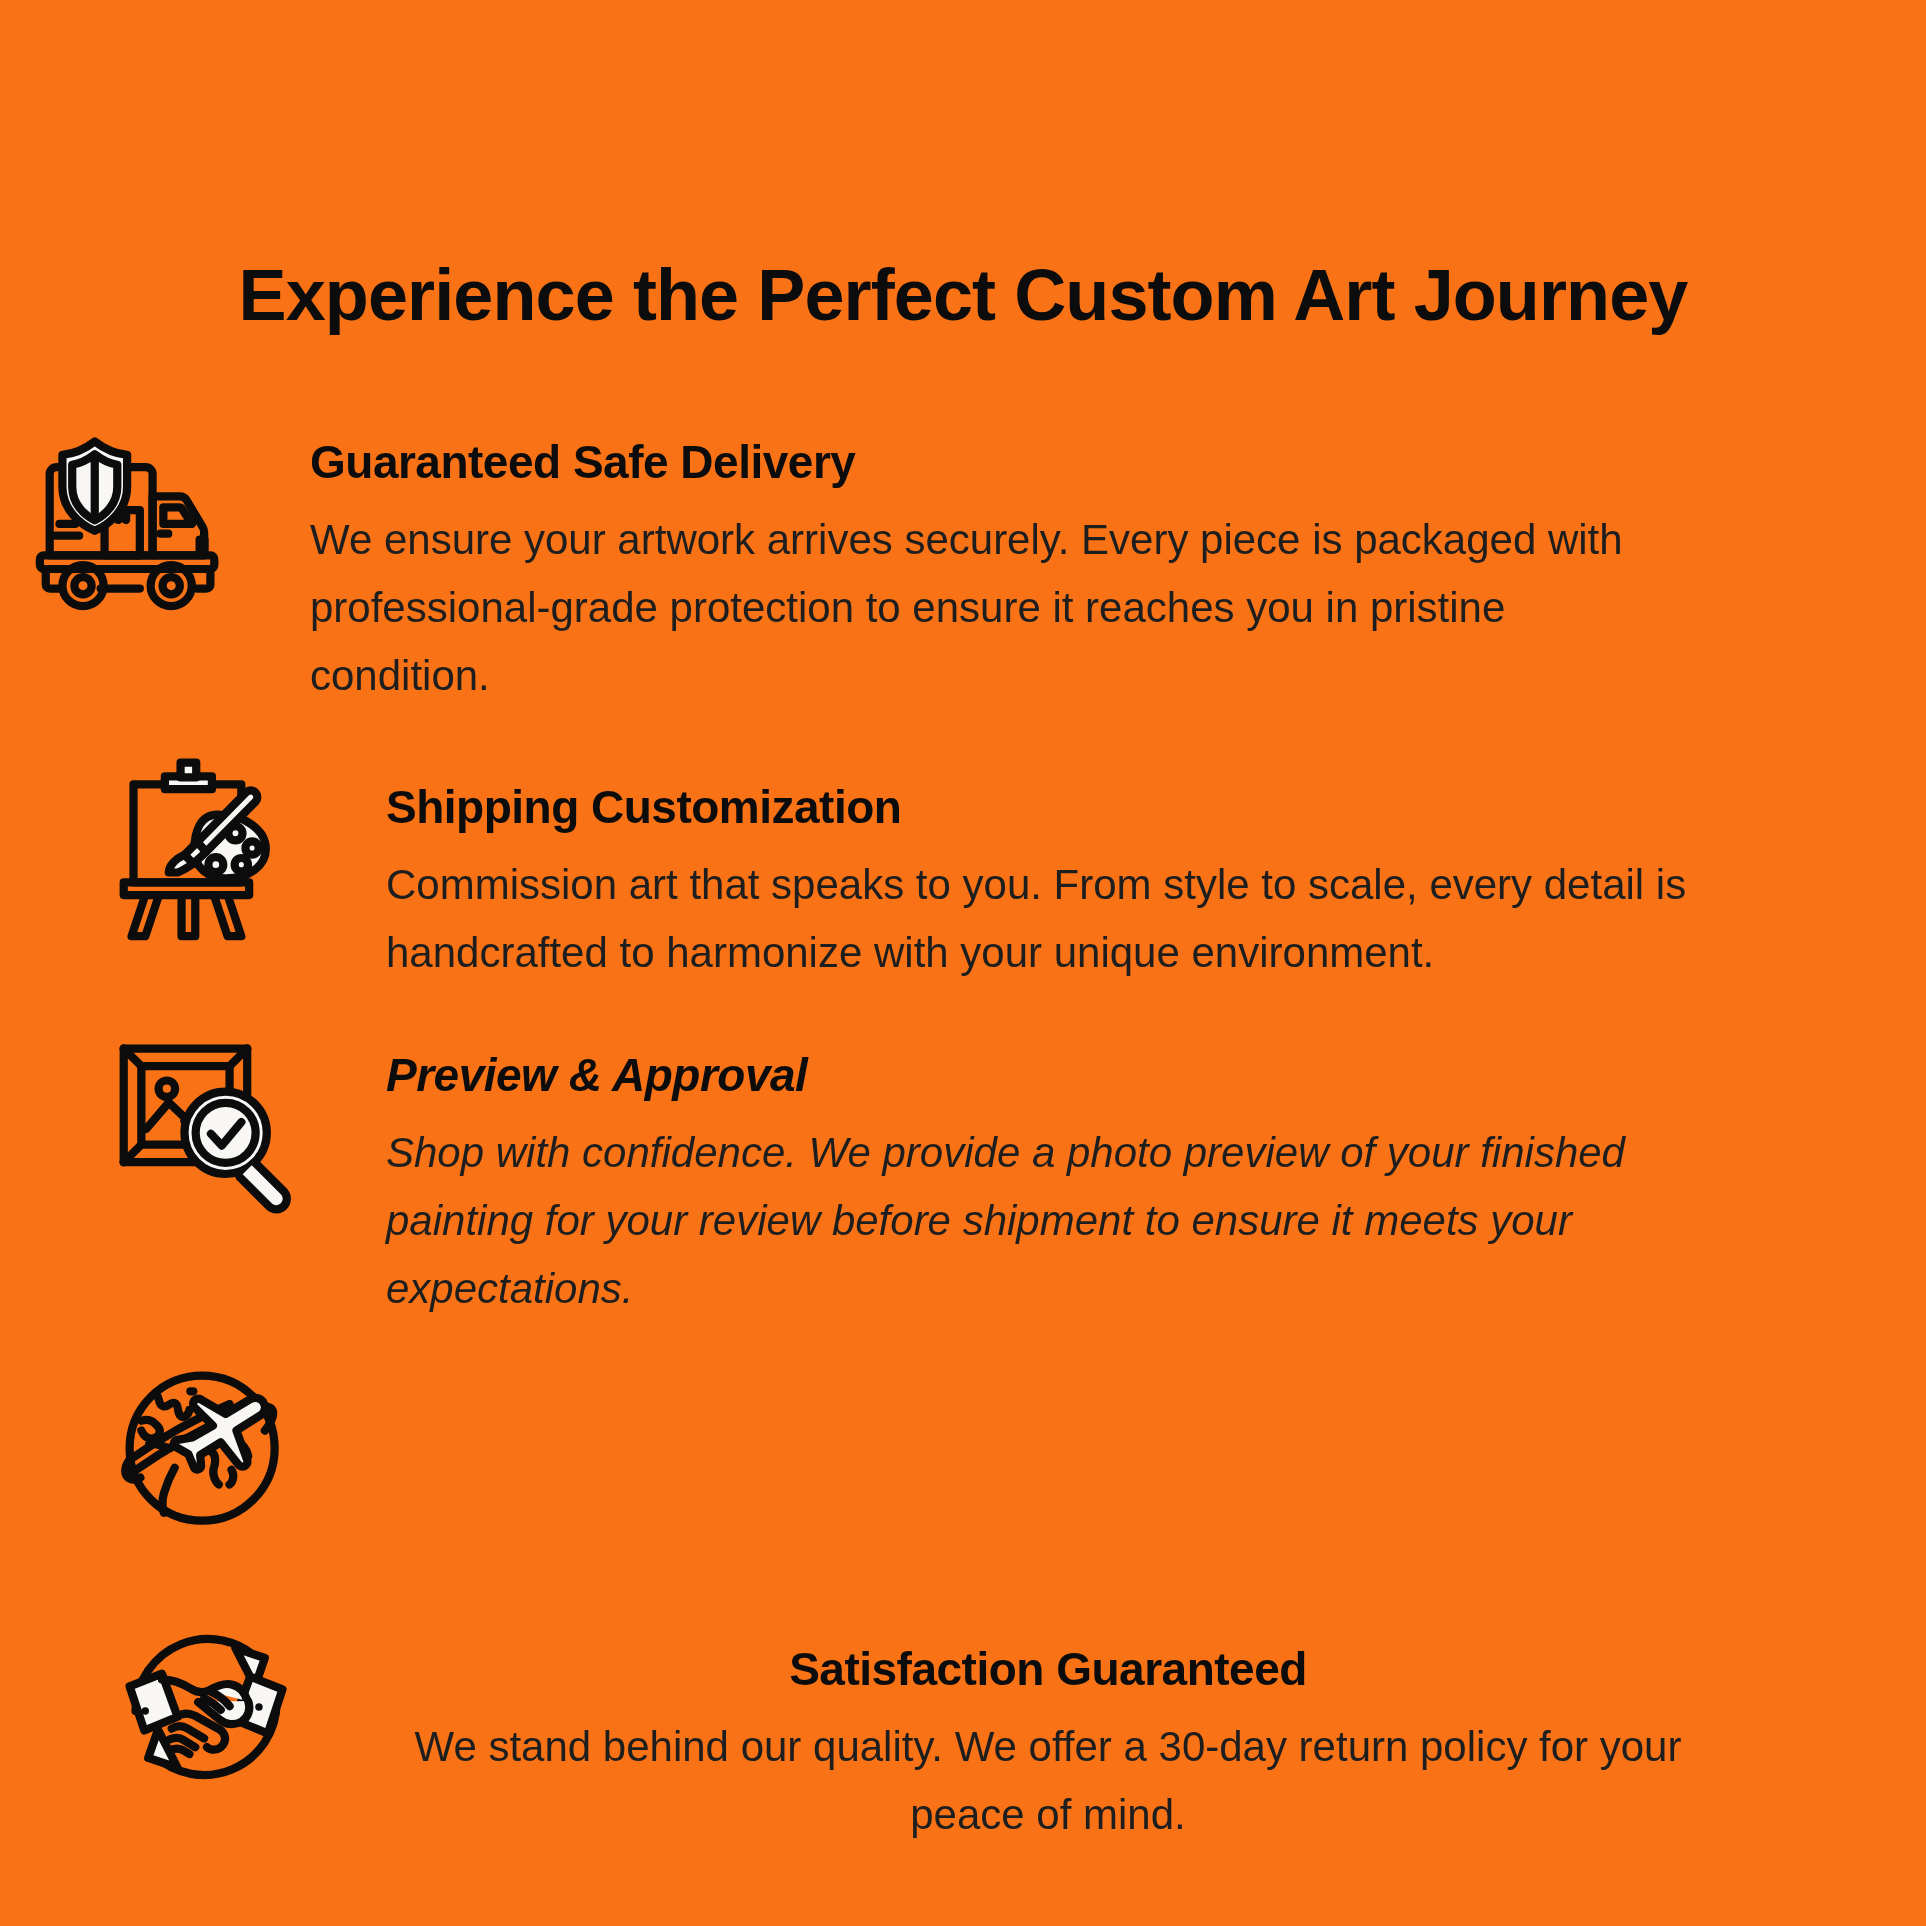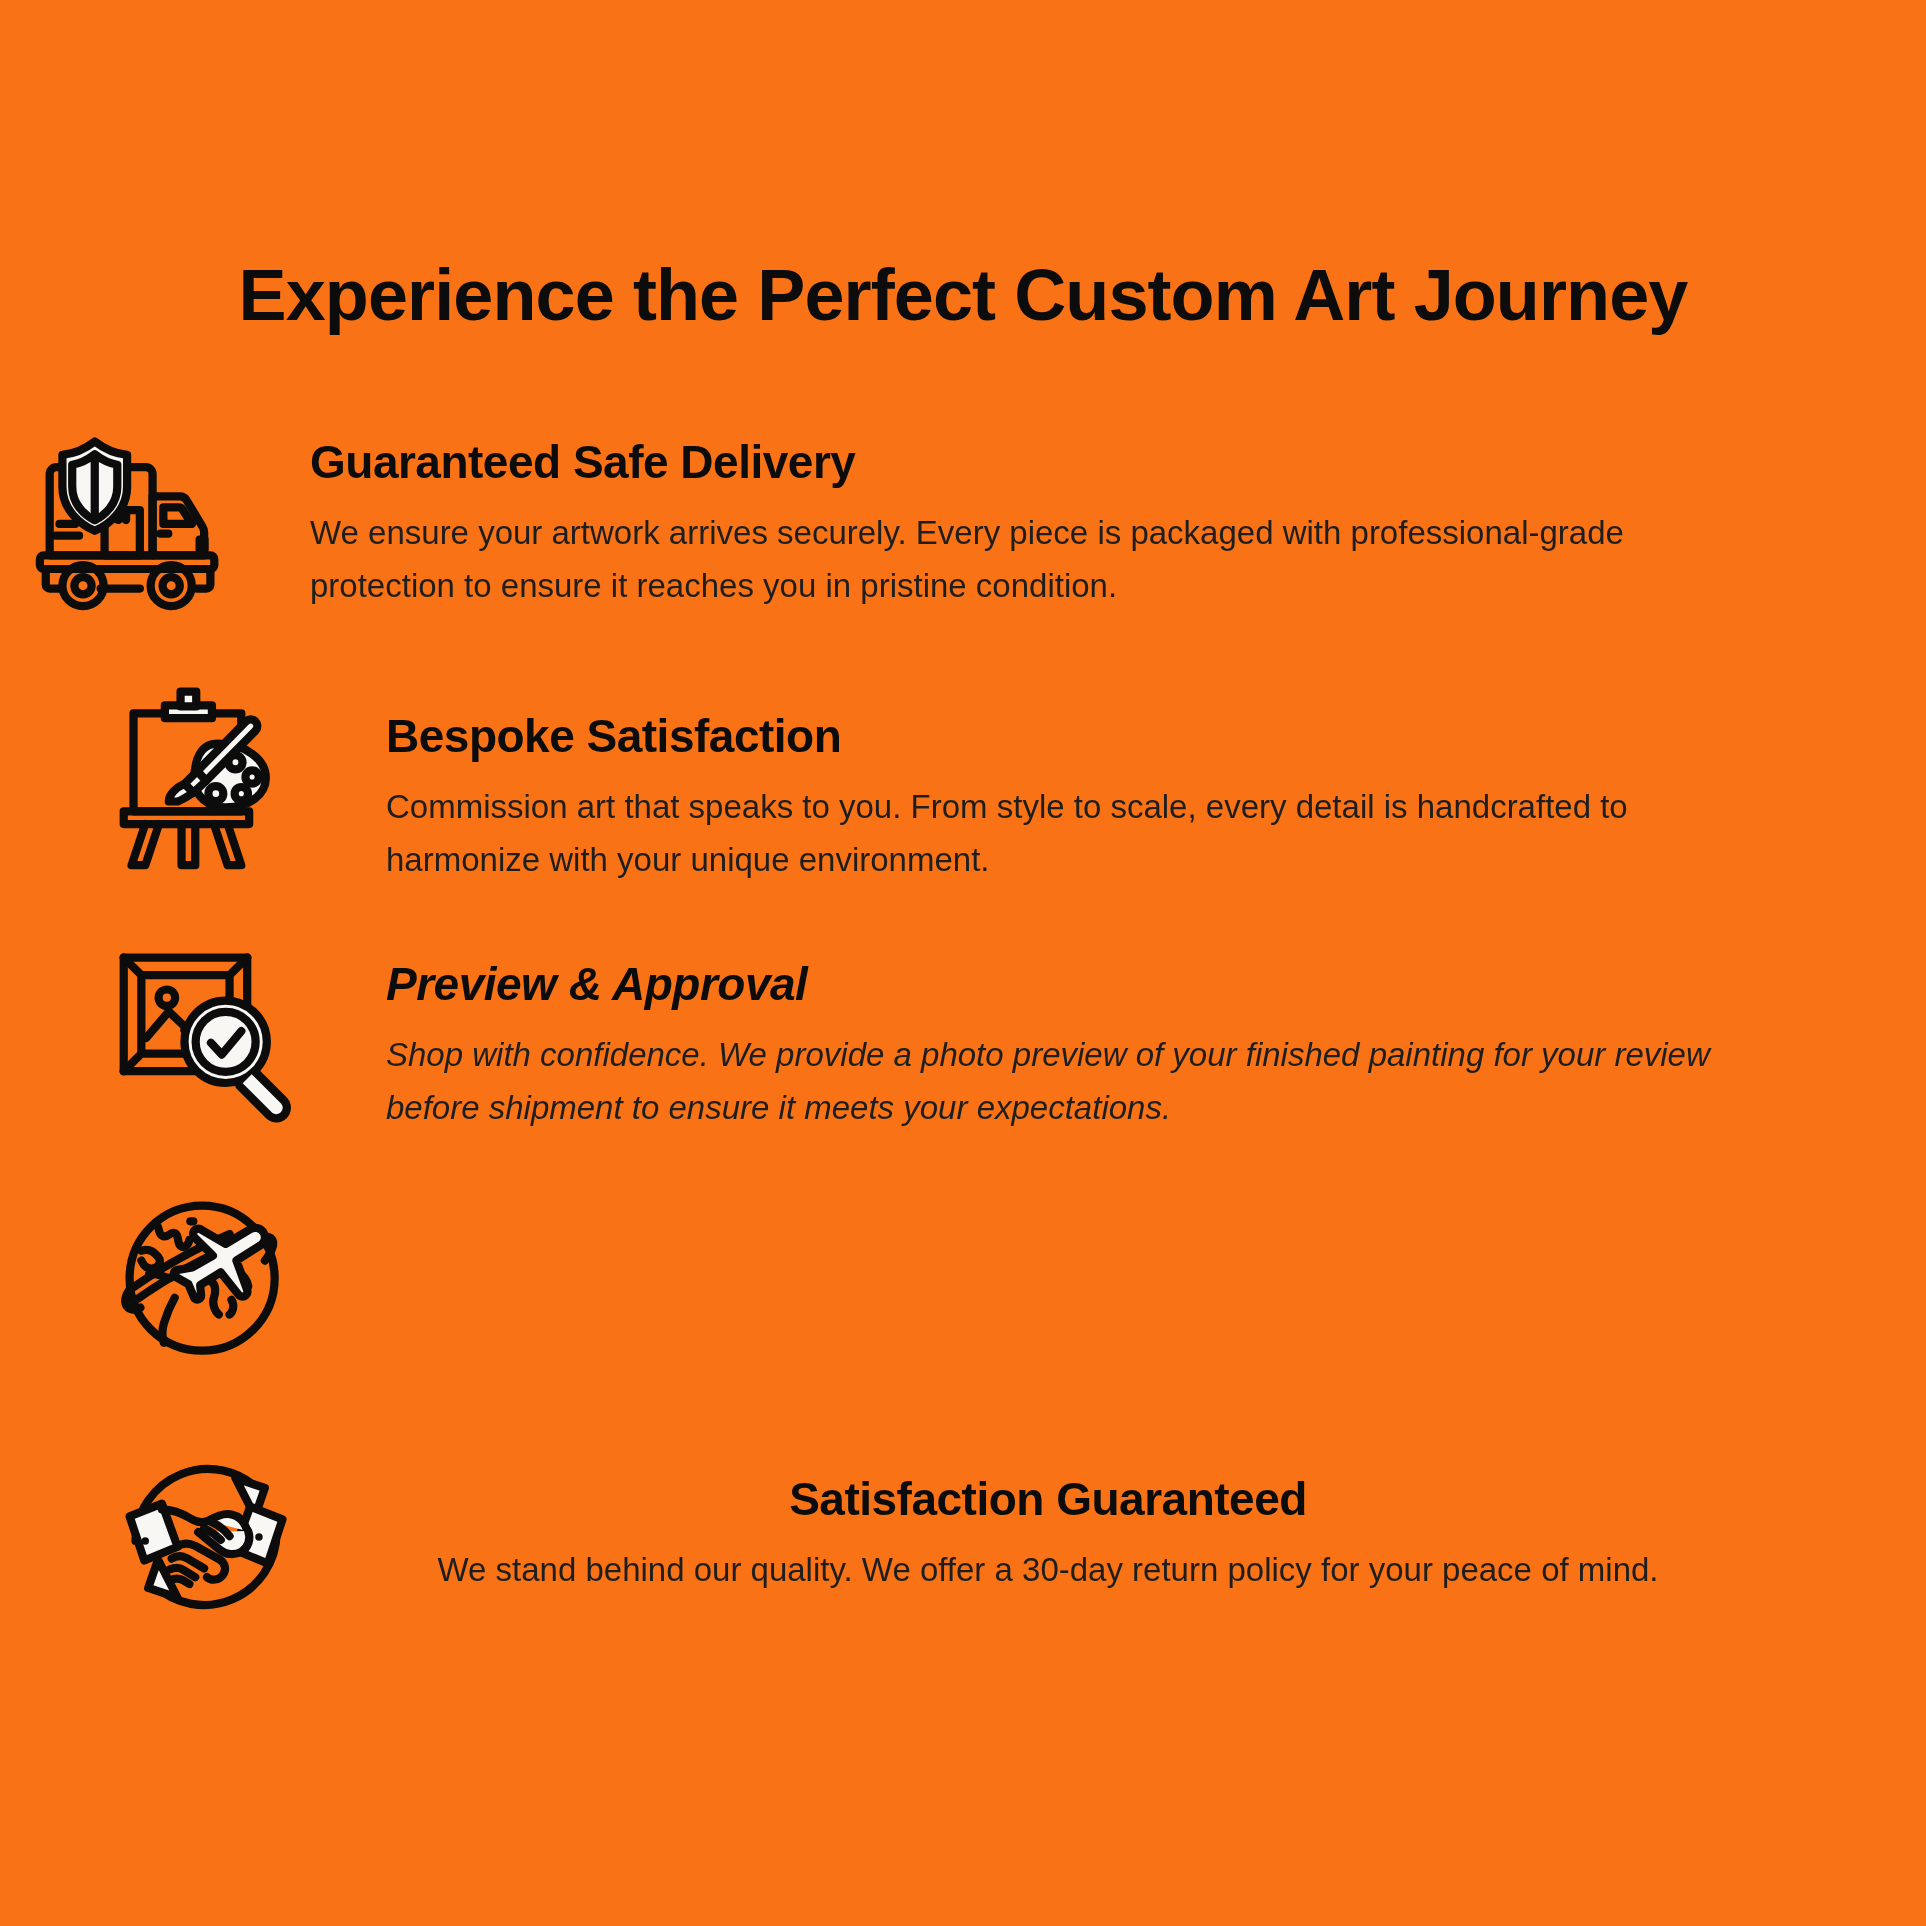--- a/index.html
+++ b/index.html
@@ -90,7 +90,7 @@
 
   .feature-desc {
     font-family: "Liberation Sans", sans-serif;
-    font-size: 33px;
+    font-size: 42px;
     font-weight: 400;
     color: #1E1E1E;
     line-height: 1.62;

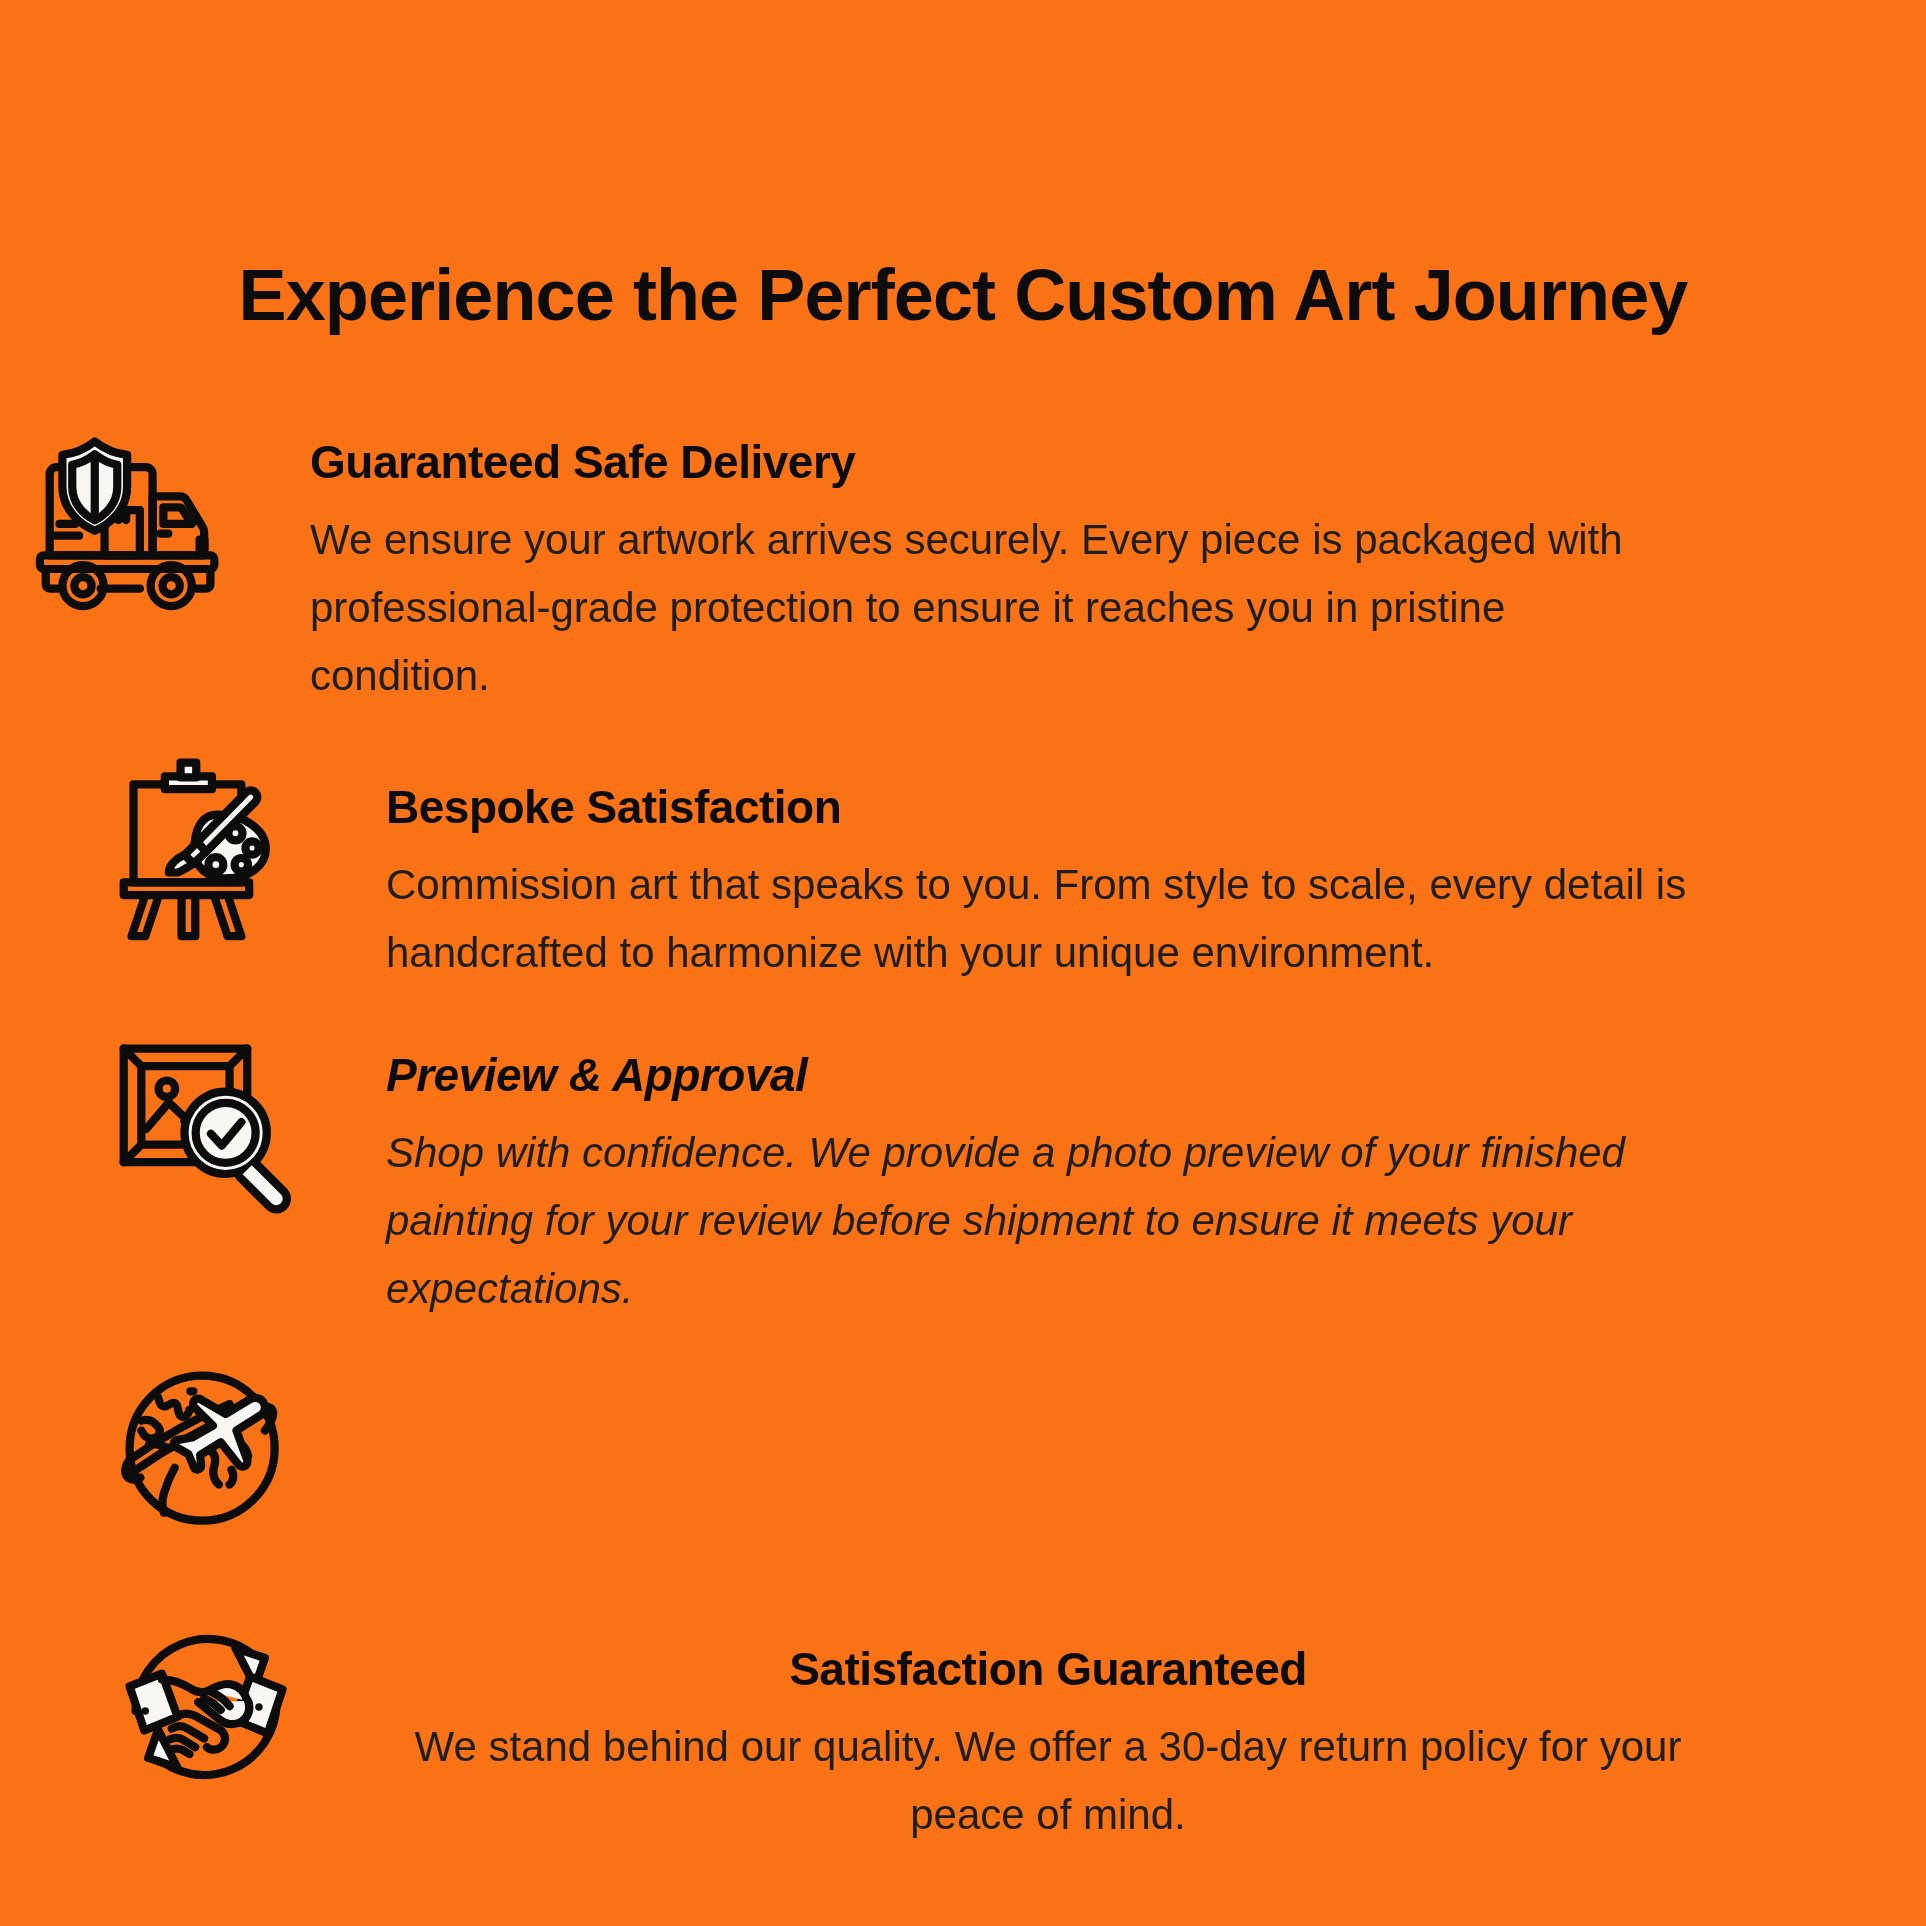--- a/index.html
+++ b/index.html
@@ -193,7 +193,7 @@
         </svg>
       </div>
       <div class="feature-text">
-        <div class="feature-heading">Bespoke Satisfaction</div>
+        <div class="feature-heading">Shipping Customization</div>
         <p class="feature-desc">Commission art that speaks to you. From style to scale, every detail is handcrafted to harmonize with your unique environment.</p>
       </div>
     </div>

